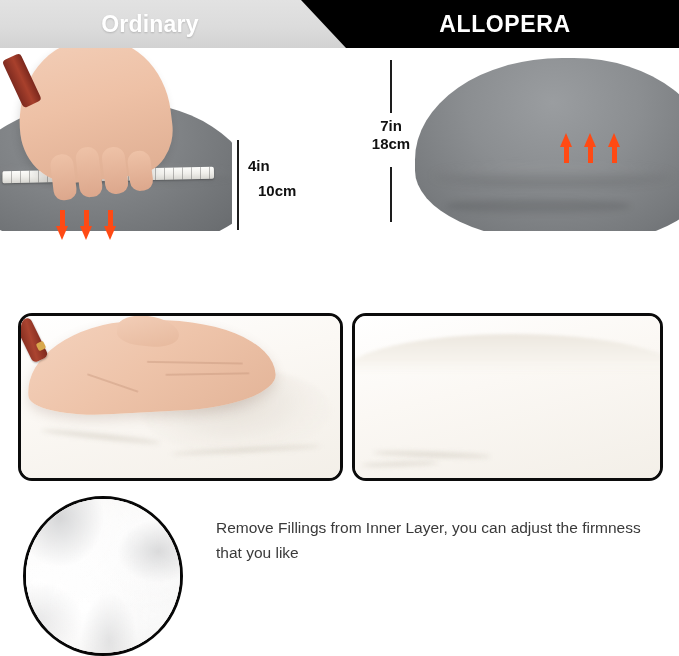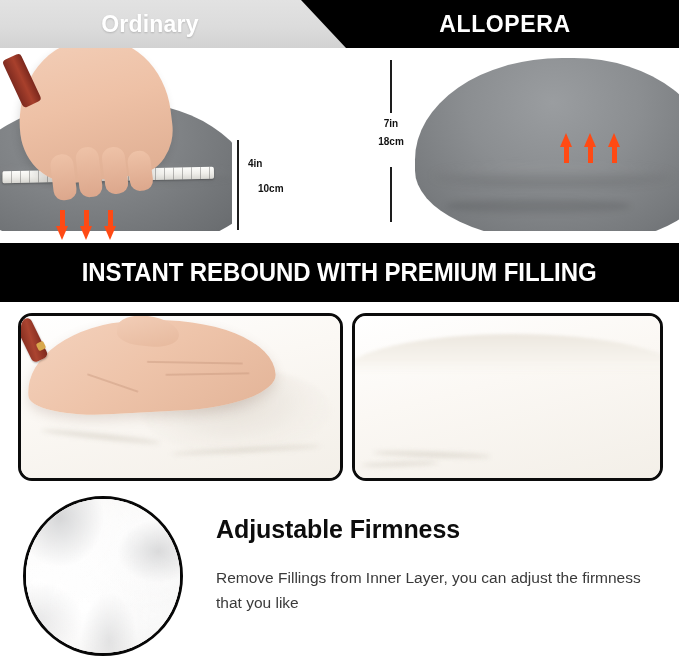--- a/index.html
+++ b/index.html
@@ -183,7 +183,7 @@
   }
   .measure-text {
     position: absolute;
-    font-size: 10px;
+    font-size: 15px;
     font-weight: bold;
     color: #111111;
     line-height: 1.12;

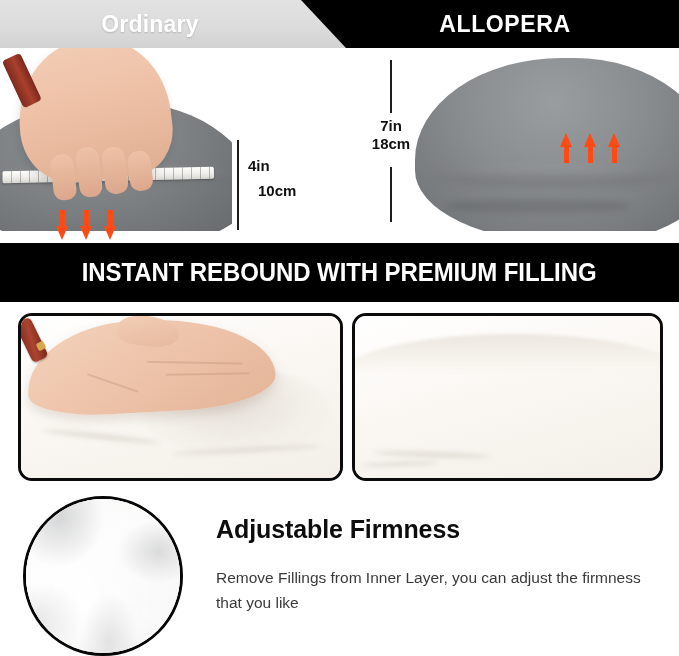--- a/index.html
+++ b/index.html
@@ -434,9 +434,6 @@
 
   </div>
 
-  <div class="headline-banner">
-    <div class="headline-text">INSTANT REBOUND WITH PREMIUM FILLING</div>
-  </div>
 
   <div class="panels">
 

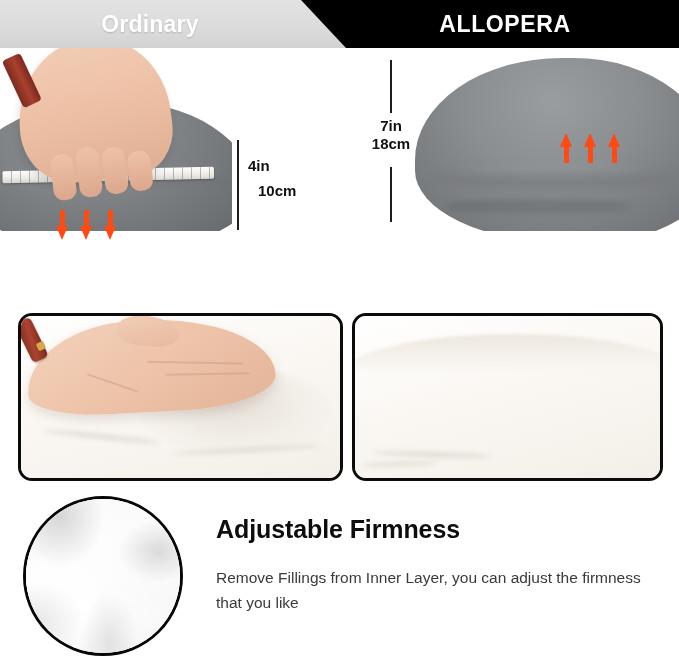--- a/index.html
+++ b/index.html
@@ -469,7 +469,6 @@
     </div>
 
     <div class="feature-text">
-      <div class="feature-title">Adjustable Firmness</div>
       <div class="feature-desc">Remove Fillings from Inner Layer, you can adjust the firmness that you like</div>
     </div>
 

